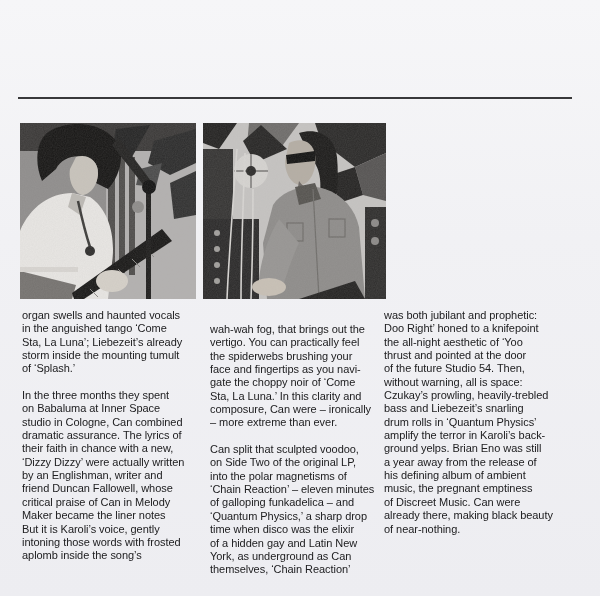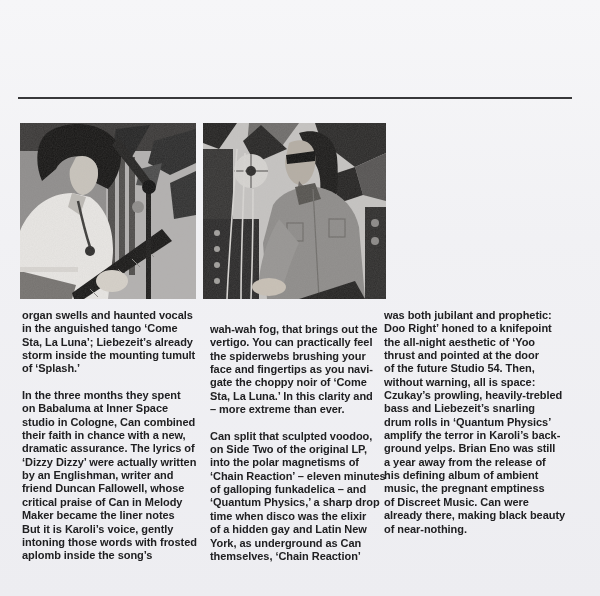--- a/index.html
+++ b/index.html
@@ -51,7 +51,7 @@
   .col1 { left: 22px; }
   .col2 { left: 210px; margin-top: 14px; }
   .col3 { left: 384px; }
-  .line { height: 13.35px; font-weight: bold; }
+  .line { height: 13.35px; }
 </style>
 </head>
 <body>

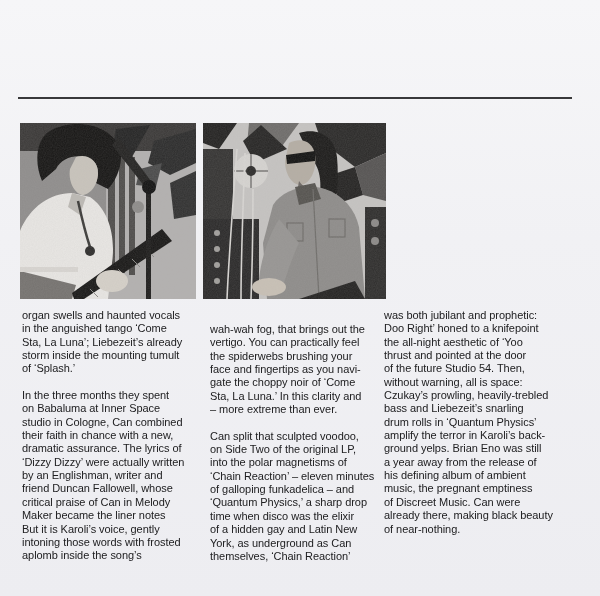--- a/index.html
+++ b/index.html
@@ -186,6 +186,7 @@
       <div class="line">face and fingertips as you navi-</div>
       <div class="line">gate the choppy noir of ‘Come</div>
       <div class="line">Sta, La Luna.’ In this clarity and</div>
+      <div class="line">composure, Can were – ironically</div>
       <div class="line">– more extreme than ever.</div>
       <div class="line"></div>
       <div class="line">Can split that sculpted voodoo,</div>

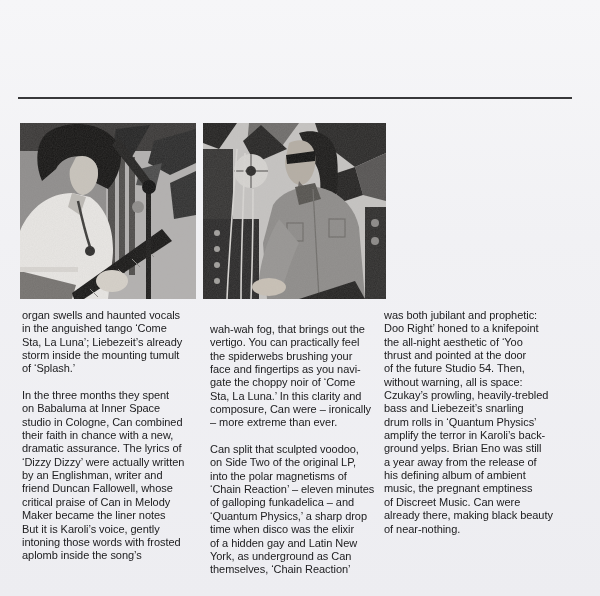--- a/index.html
+++ b/index.html
@@ -168,8 +168,8 @@
       <div class="line">In the three months they spent</div>
       <div class="line">on Babaluma at Inner Space</div>
       <div class="line">studio in Cologne, Can combined</div>
+      <div class="line">dramatic assurance. The lyrics of</div>
       <div class="line">their faith in chance with a new,</div>
-      <div class="line">dramatic assurance. The lyrics of</div>
       <div class="line">‘Dizzy Dizzy’ were actually written</div>
       <div class="line">by an Englishman, writer and</div>
       <div class="line">friend Duncan Fallowell, whose</div>

